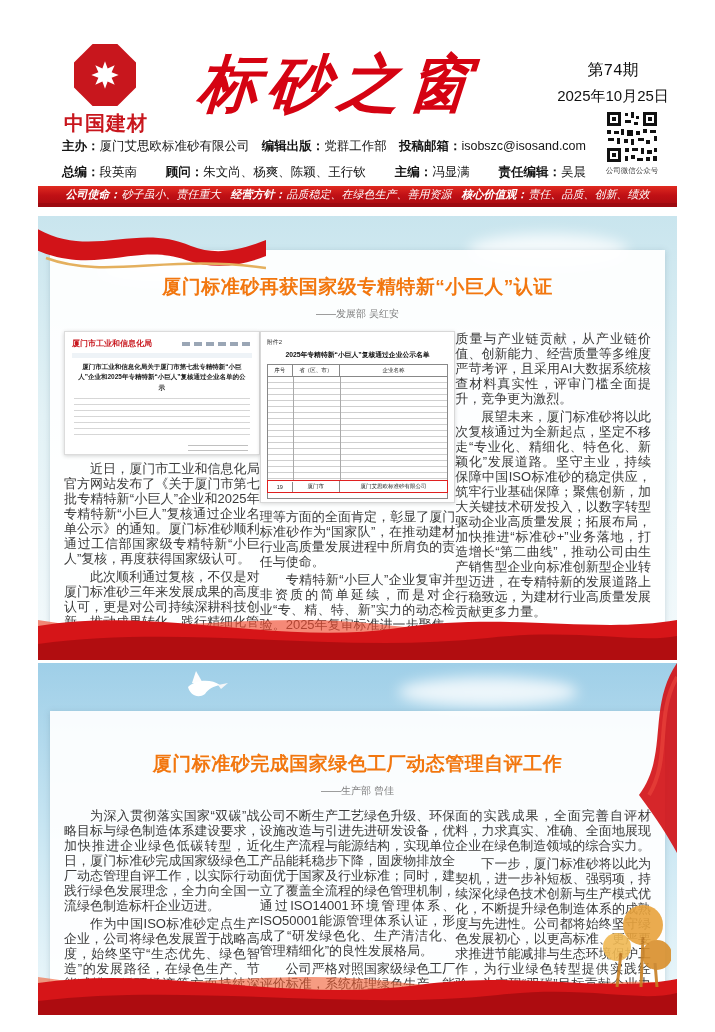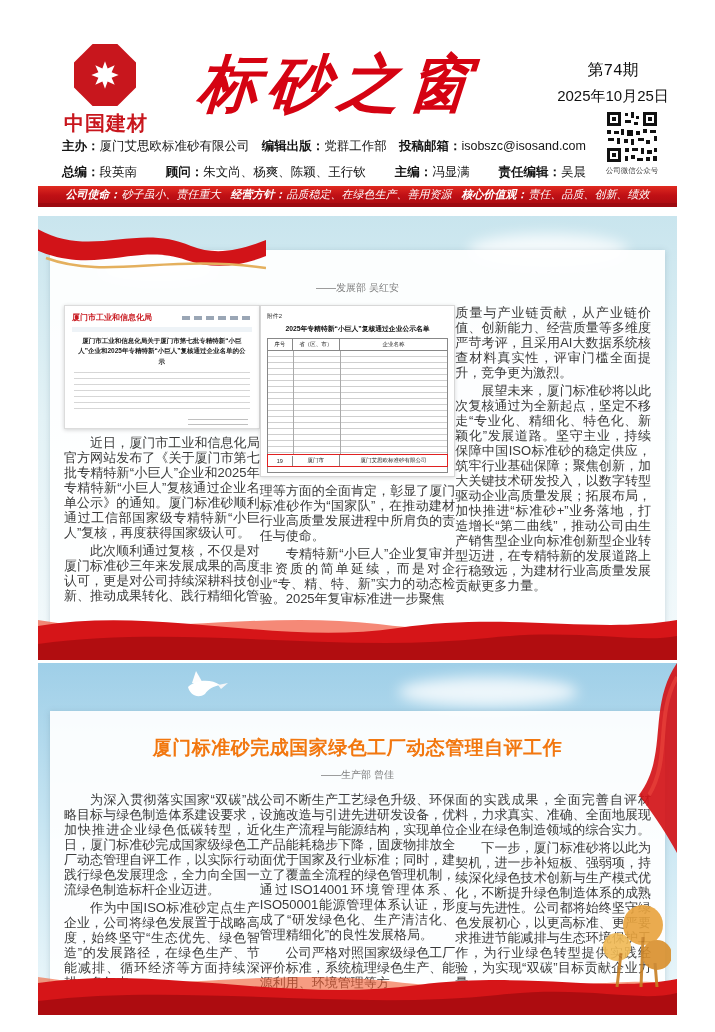--- a/index.html
+++ b/index.html
@@ -173,6 +173,7 @@
     </svg>
 
     <div class="card card1">
+      <div class="article-title">厦门标准砂再获国家级专精特新“小巨人”认证</div>
       <div class="byline">——发展部 吴红安</div>
       <div class="cols">
 

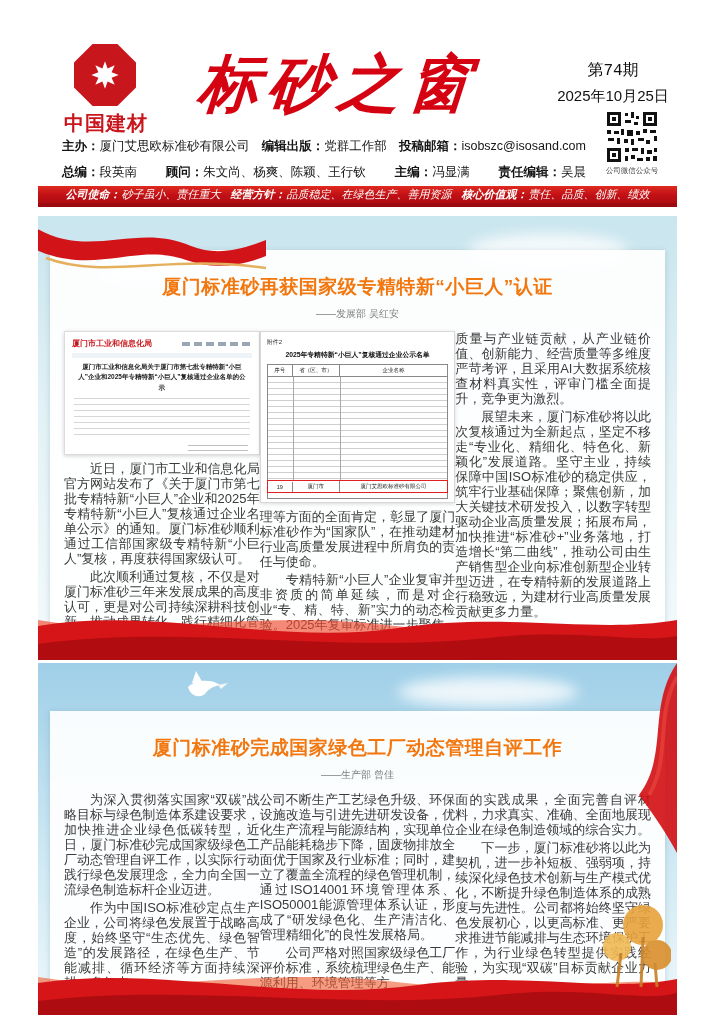--- a/index.html
+++ b/index.html
@@ -40,7 +40,7 @@
   .cloud { position:absolute; background:rgba(255,255,255,.8); border-radius:50%; filter:blur(7px); }
   .card { position:absolute; left:12px; width:615px; background:rgba(255,255,255,.93); box-shadow:0 1px 6px rgba(80,110,130,.25); overflow:hidden; }
   .card1 { top:34px; height:394px; padding:24px 14px 8px; }
-  .card2 { top:48px; height:292px; padding:24px 14px 8px; }
+  .card2 { top:48px; height:292px; padding:40px 14px 8px; }
   .article-title { text-align:center; color:#f2770f; font-weight:bold; font-size:19px; letter-spacing:.5px; white-space:nowrap; }
   .byline { text-align:center; color:#808080; font-size:10px; margin-top:7px; }
   .cols { display:flex; margin-top:10px; }

